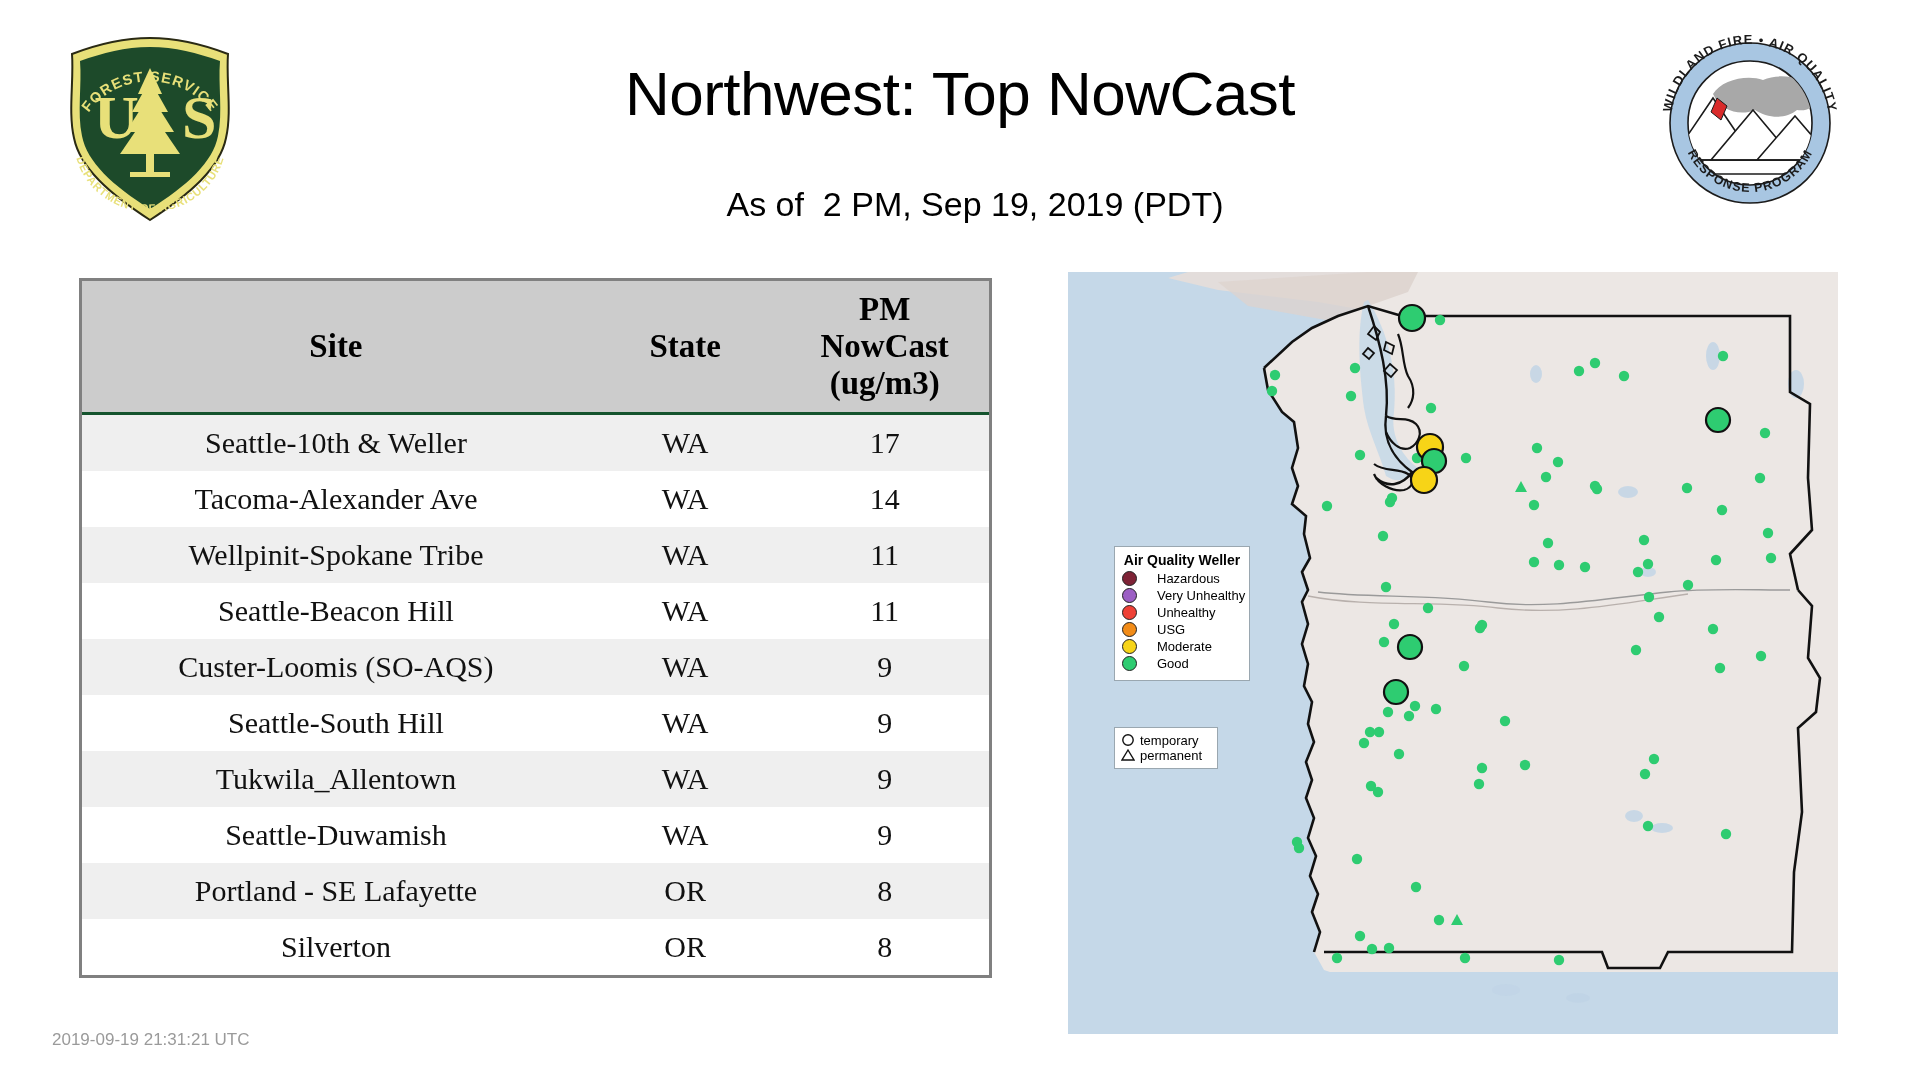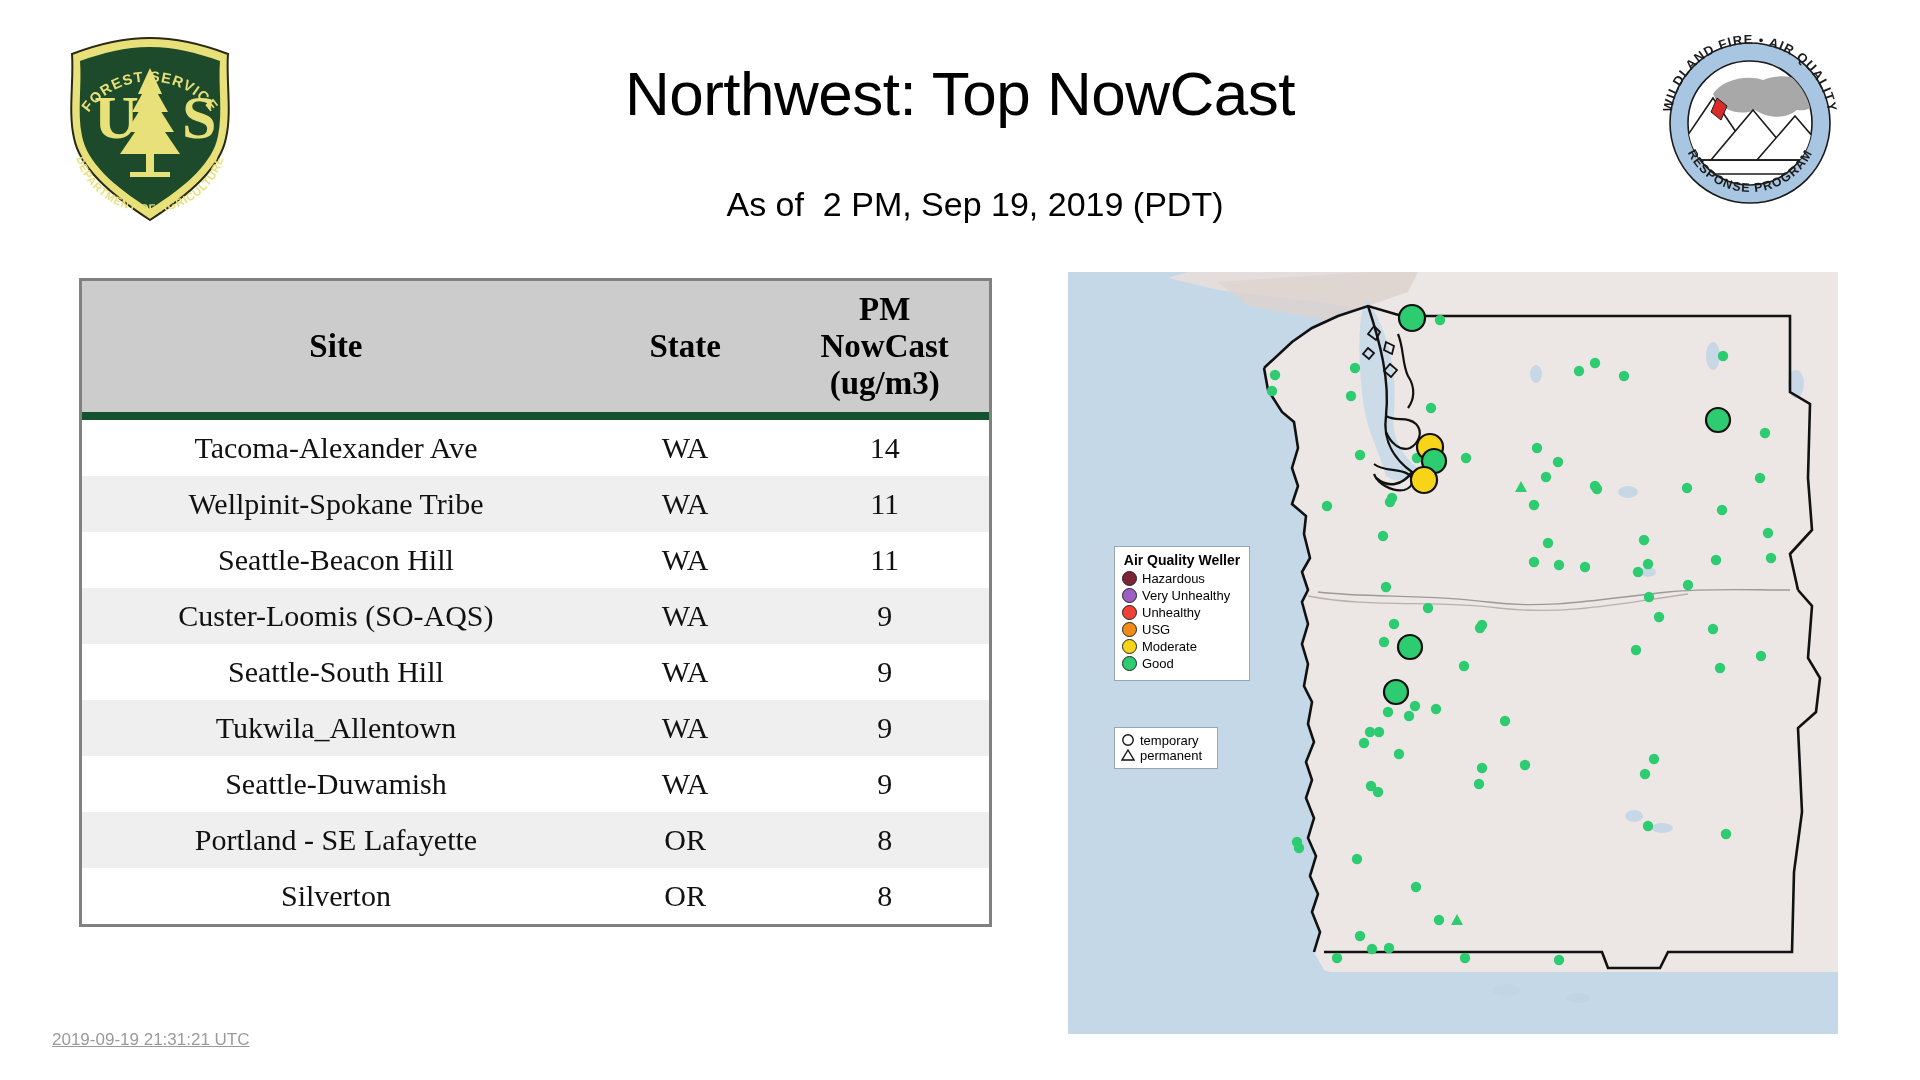--- a/index.html
+++ b/index.html
@@ -85,7 +85,7 @@
     font-size: 33px;
     text-align: center;
     padding: 10px 4px;
-    border-bottom: 8px solid #14532d;
+    border-bottom: 3px solid #14532d;
     line-height: 1.12;
   }
   table.nowcast thead th.col-site   { width: 56%; }

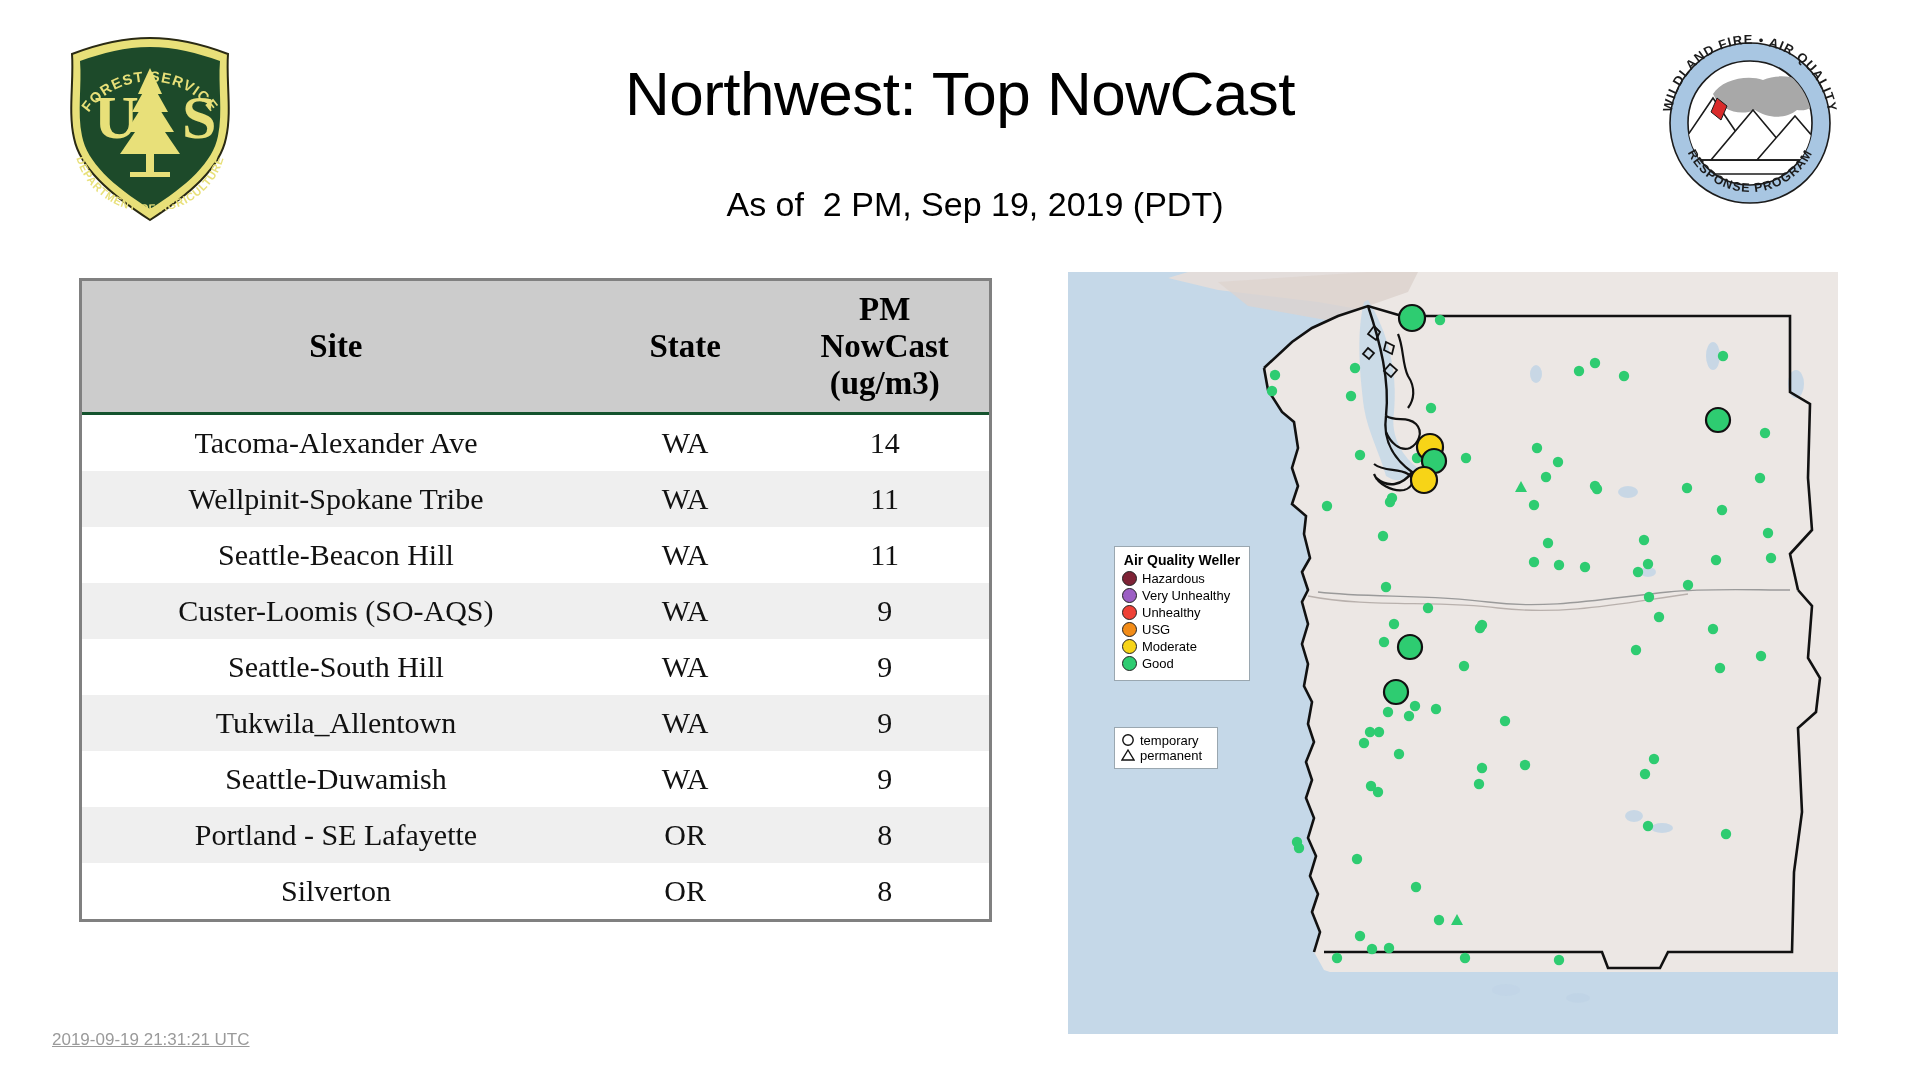--- a/index.html
+++ b/index.html
@@ -274,6 +274,11 @@
       </tr>
     </thead>
     <tbody id="nowcast-tbody">
+        <tr class="odd">
+          <td>Seattle-10th &amp; Weller</td>
+          <td>WA</td>
+          <td>17</td>
+        </tr>
         <tr class="even">
           <td>Tacoma-Alexander Ave</td>
           <td>WA</td>

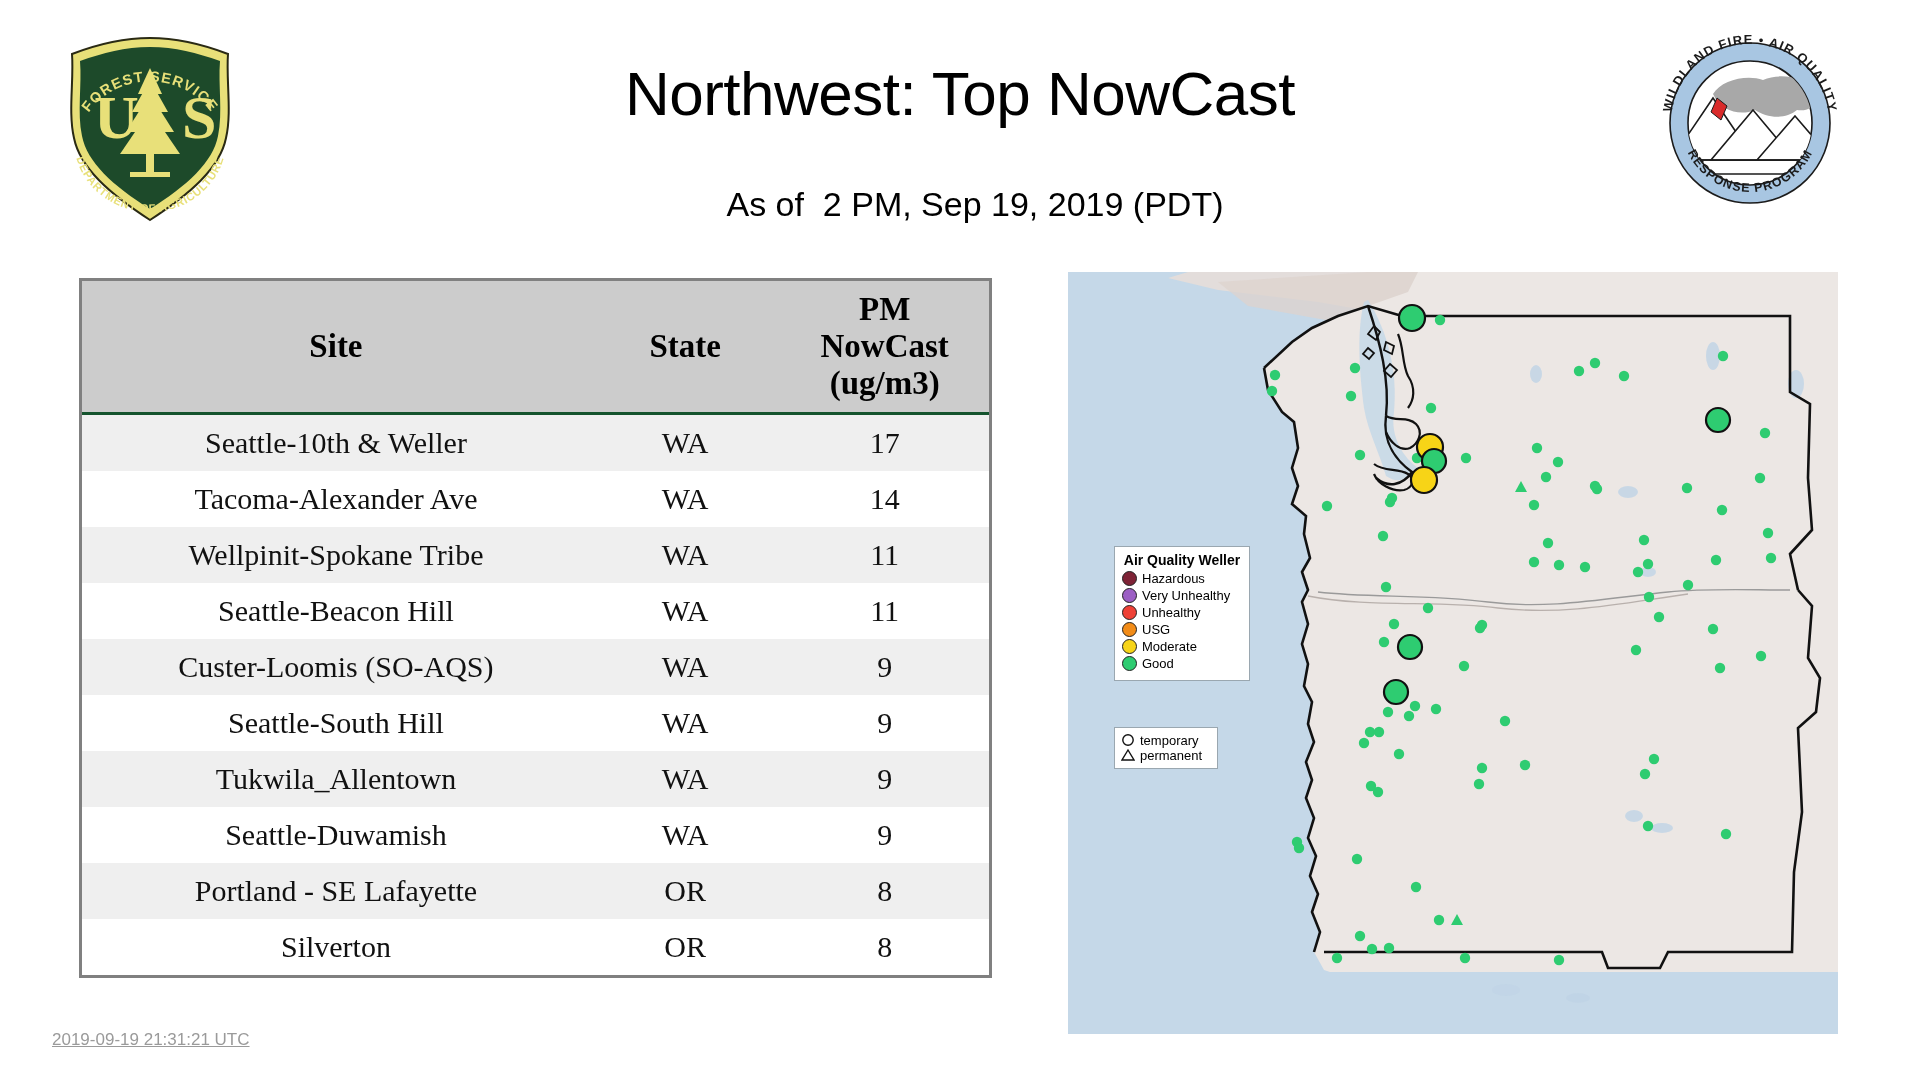--- a/index.html
+++ b/index.html
@@ -140,7 +140,7 @@
   .legend-row {
     display: flex;
     align-items: center;
-    gap: 5px;
+    gap: 20px;
     line-height: 1;
     margin-bottom: 2px;
   }

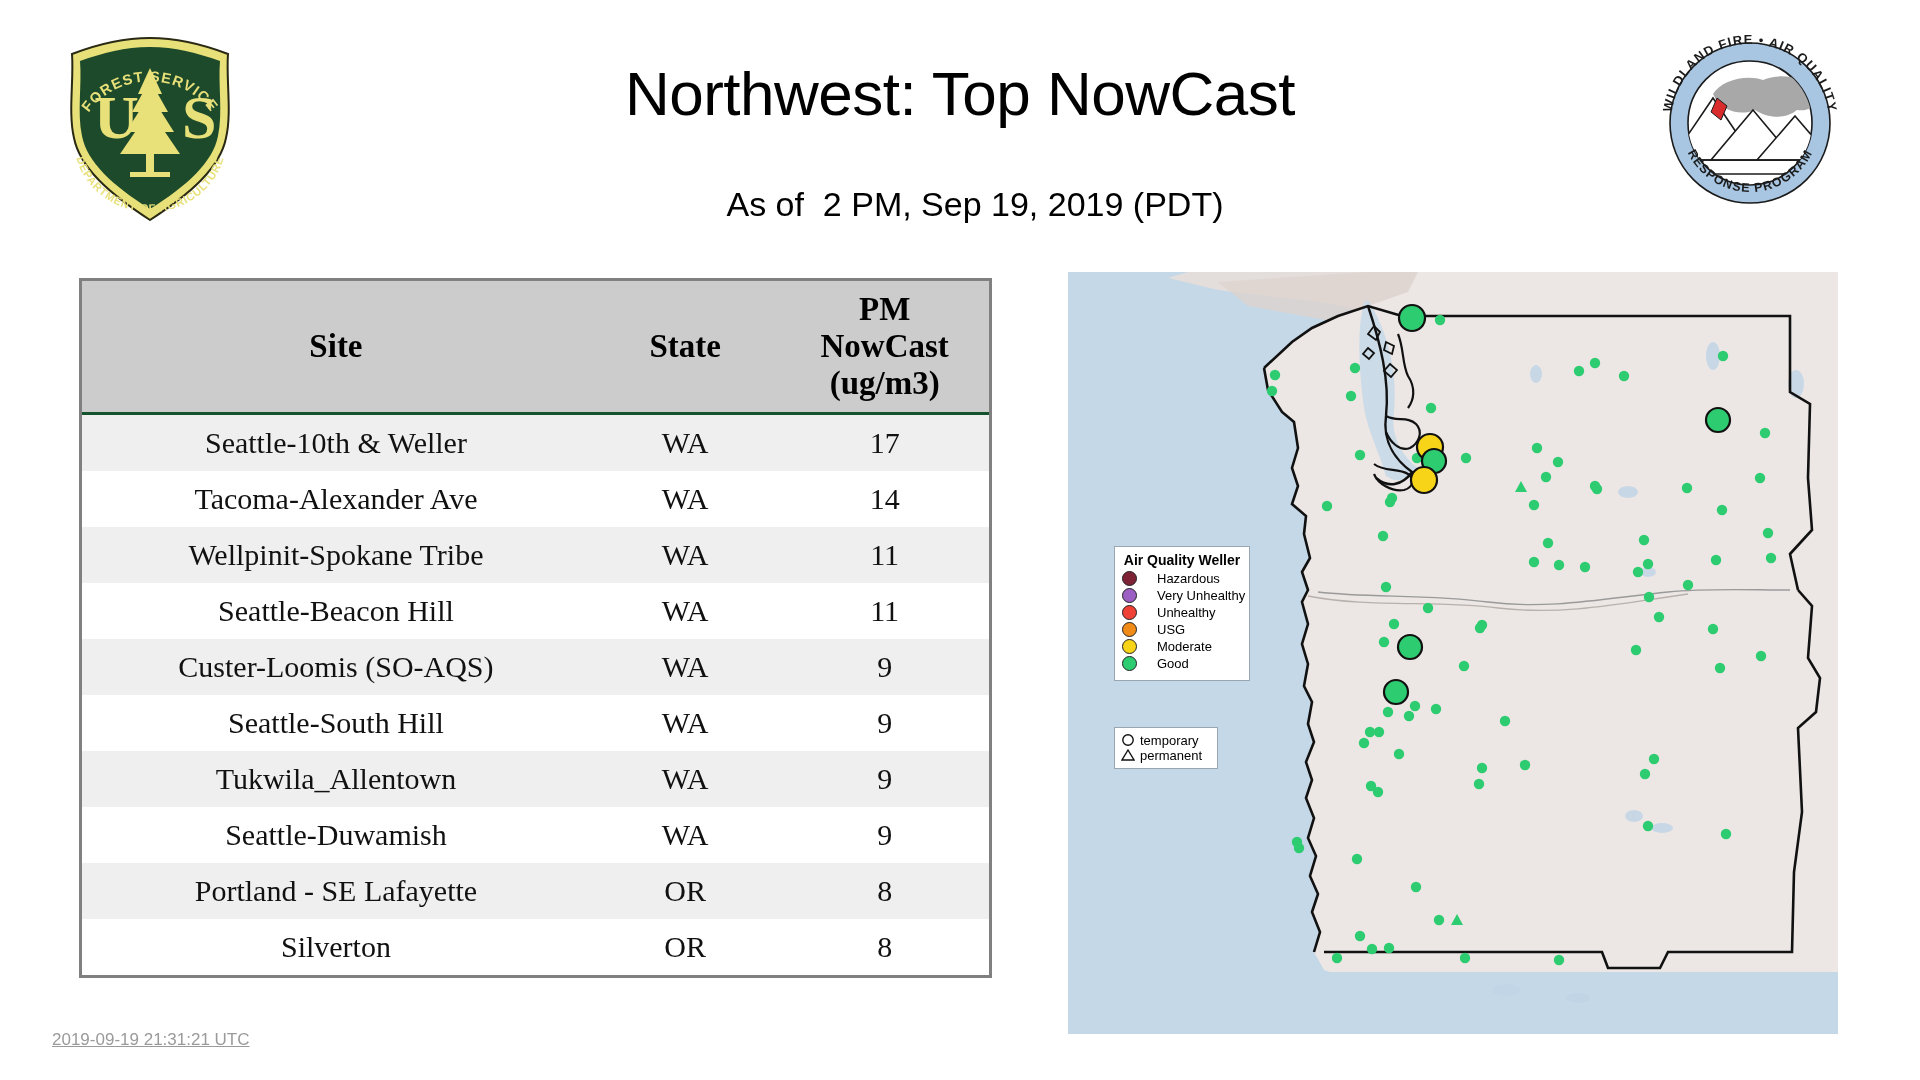--- a/index.html
+++ b/index.html
@@ -179,7 +179,6 @@
     font-size: 17px;
     color: #9a9a9a;
     white-space: nowrap;
-    text-decoration: underline;
   }
 </style>
 </head>

